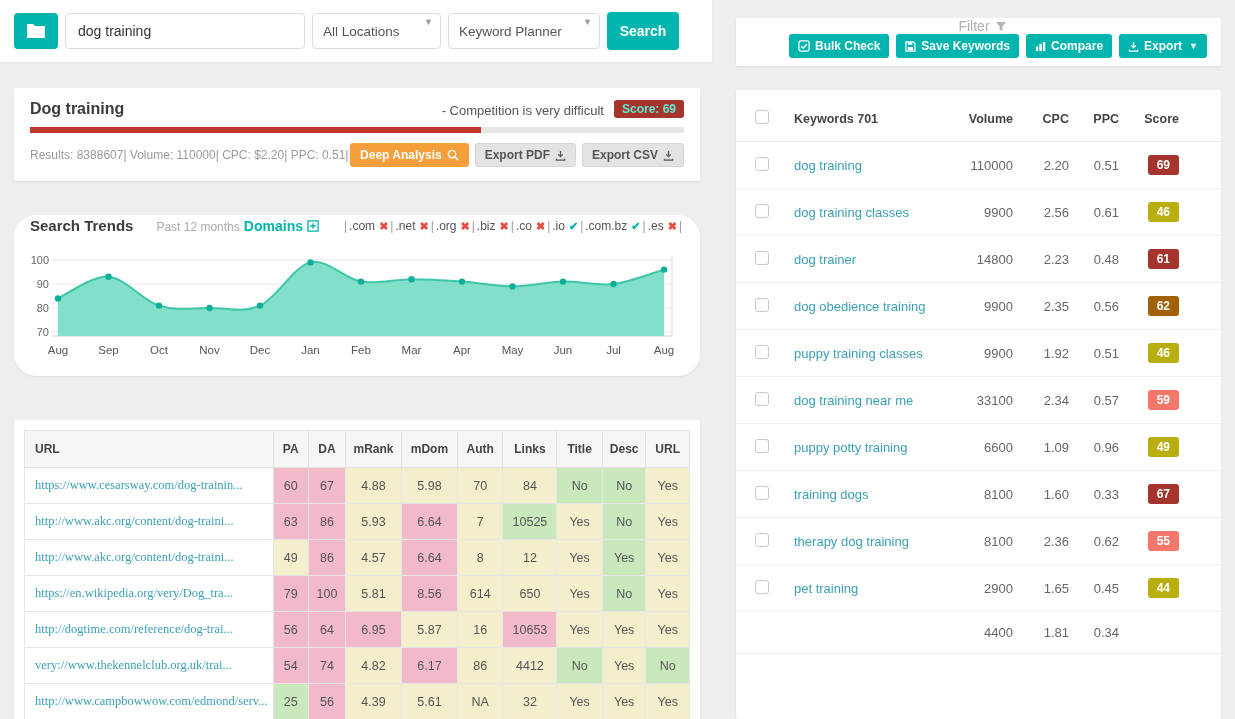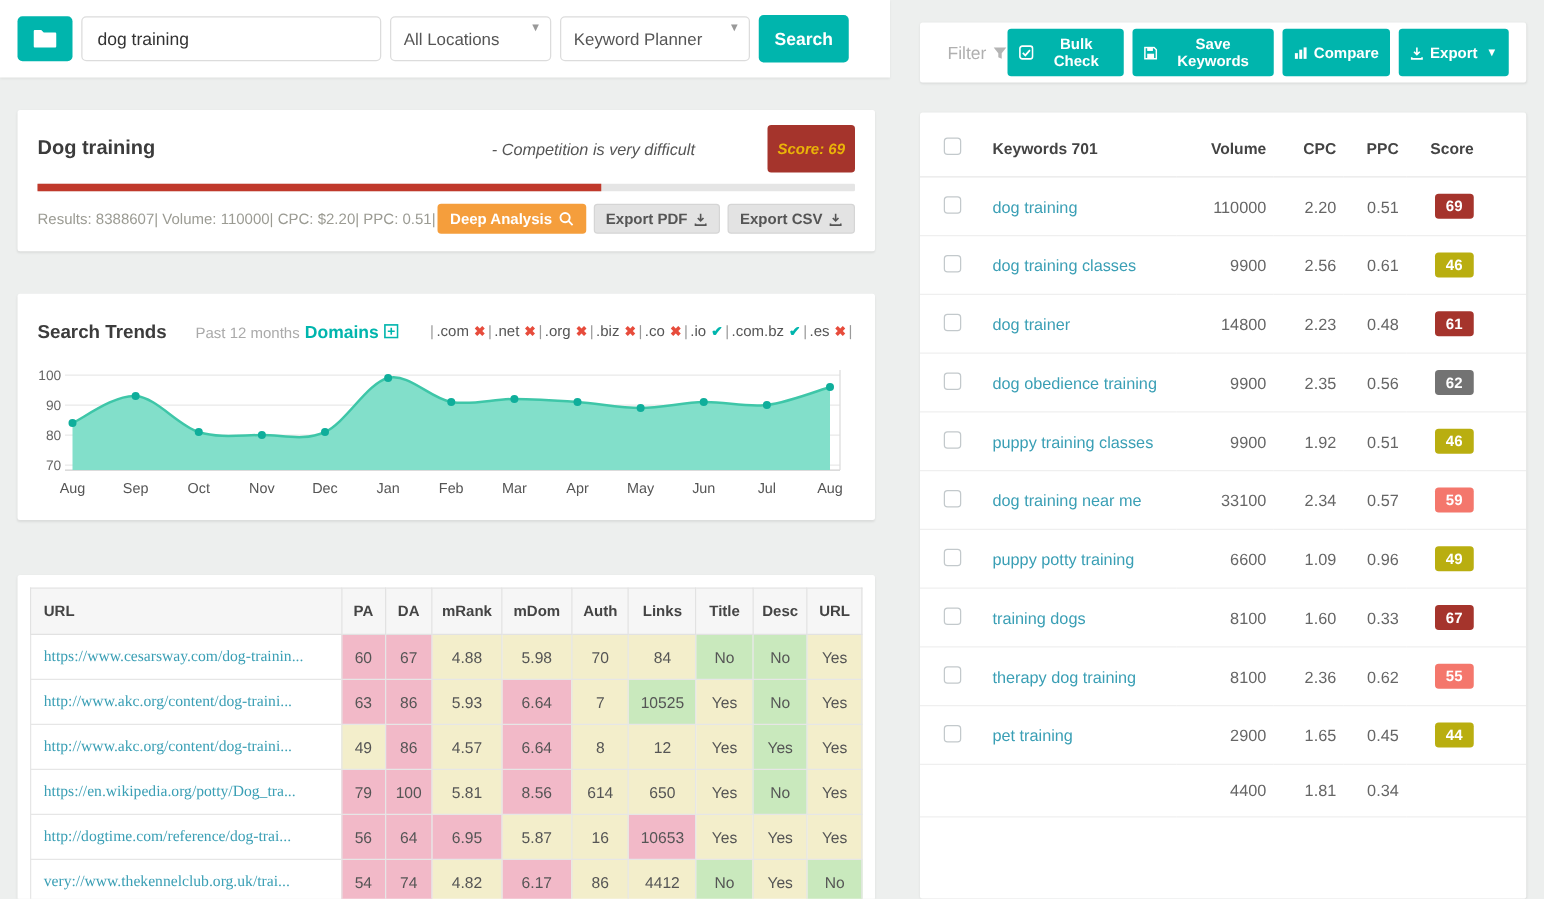--- a/index.html
+++ b/index.html
@@ -14,7 +14,7 @@
   .left-col{width:712px; flex:none;}
   .right-col{flex:1; padding:18px 14px 0 24px;}
 
-  .panel{background:#fff; box-shadow:0 1px 2px rgba(0,0,0,.08); border-radius:2px;}
+  .panel{background:#fff; box-shadow:0 1px 2px rgba(0,0,0,.08); border-radius:2px;flex-direction:column;}
 
   
   .search-bar{background:#fff; height:62px; display:flex; align-items:center;

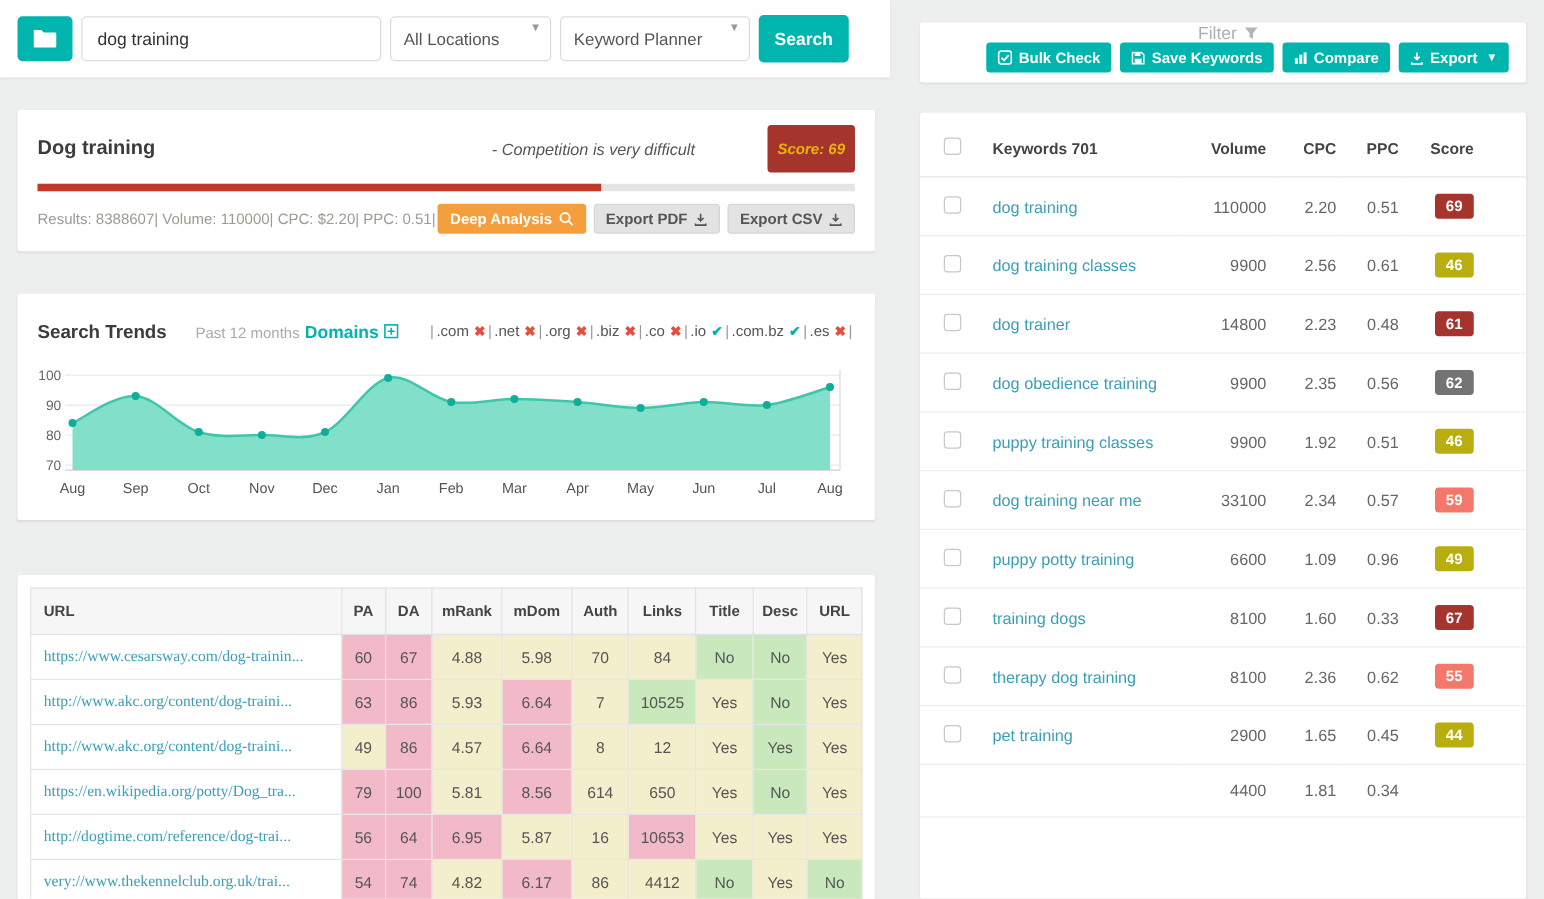--- a/index.html
+++ b/index.html
@@ -34,7 +34,7 @@
   .overview{margin:26px 12px 0 14px; padding:12px 16px 14px;}
   .ov-head{display:flex; align-items:center;}
   .ov-title{font-size:16px; font-weight:bold; color:#3b3b3b;}
-  .ov-right{margin-left:auto; display:flex; align-items:center; gap:10px;font-style:italic;}
+  .ov-right{margin-left:auto; display:flex; align-items:flex-end; gap:10px;}
   .ov-comp{font-size:13px; color:#555;}
   .score-pill{background:var(--dark-red); color:#eab308; font-size:12px; font-weight:bold;
     padding:12px 8px; border-radius:3px;margin-left:48px;}

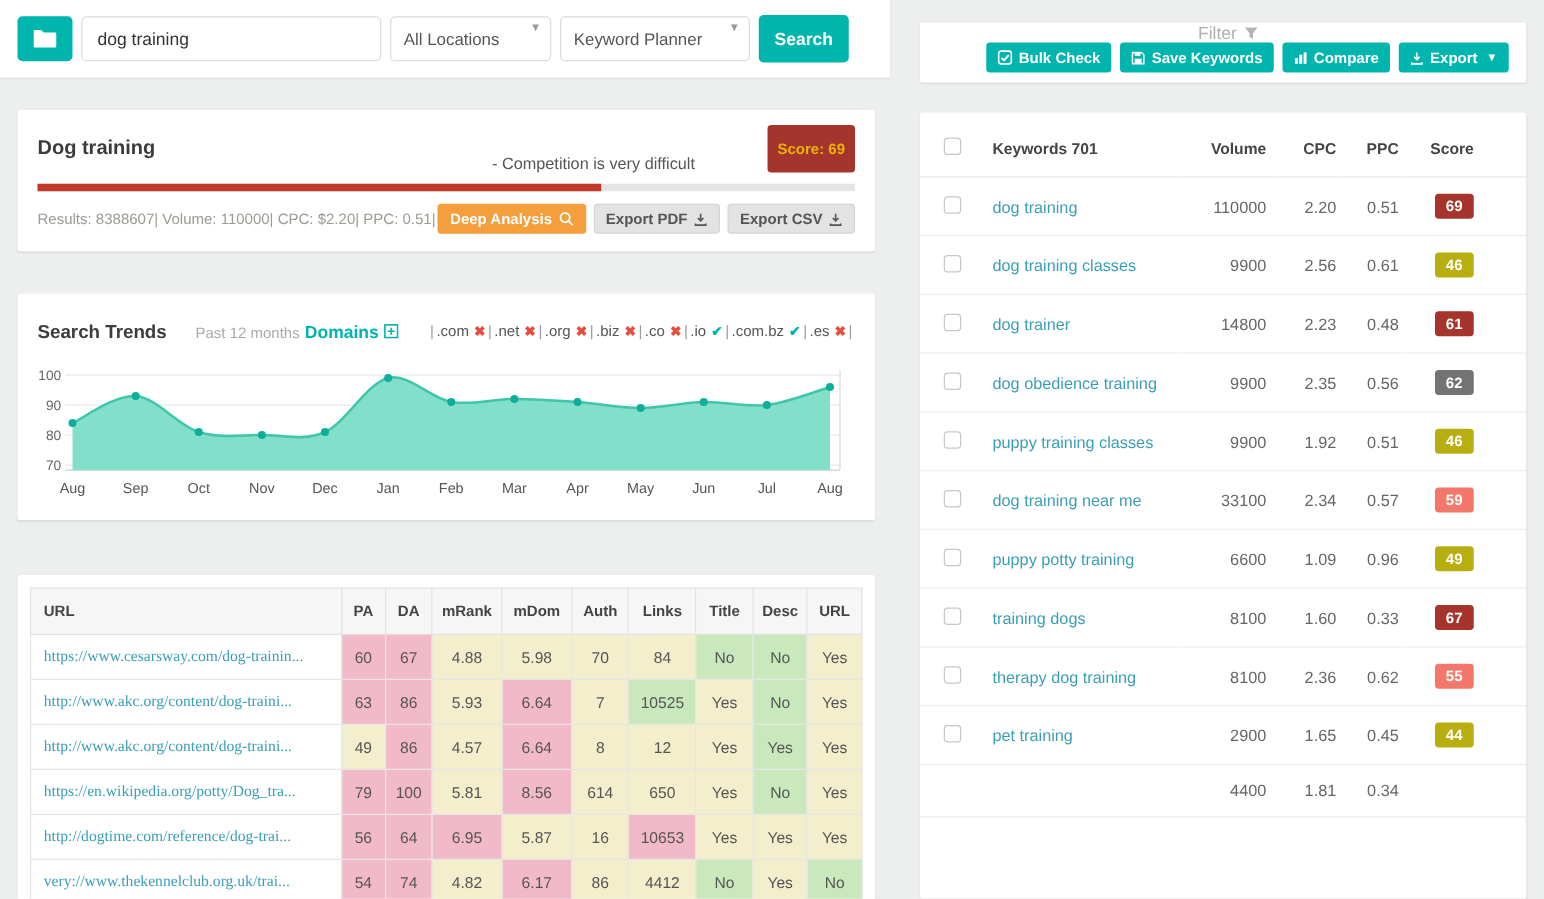--- a/index.html
+++ b/index.html
@@ -36,8 +36,8 @@
   .ov-title{font-size:16px; font-weight:bold; color:#3b3b3b;}
   .ov-right{margin-left:auto; display:flex; align-items:flex-end; gap:10px;}
   .ov-comp{font-size:13px; color:#555;}
-  .score-pill{background:var(--dark-red); color:#eab308; font-size:12px; font-weight:bold;
-    padding:12px 8px; border-radius:3px;margin-left:48px;}
+  .score-pill{background:var(--dark-red); color:#5eead4; font-size:12px; font-weight:bold;
+    padding:2px 8px; border-radius:3px;}
   .progress{height:6px; background:#e5e5e5; margin:9px 0 10px; border-radius:1px;}
   .progress-fill{height:100%; background:var(--bar-red);}
   .ov-foot{display:flex; align-items:center;}

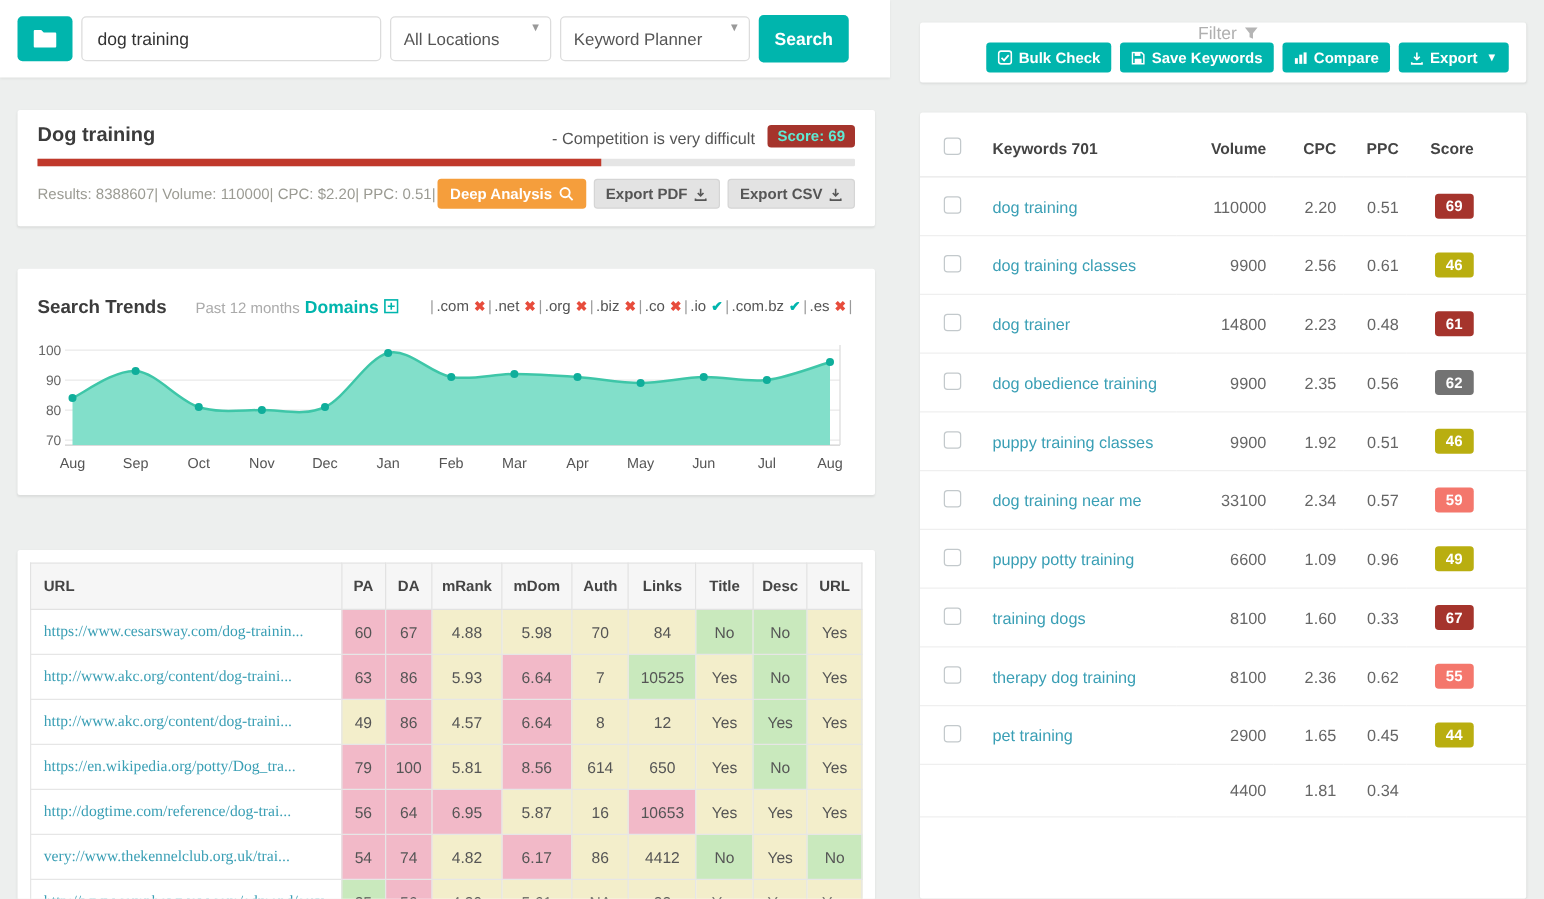--- a/index.html
+++ b/index.html
@@ -49,7 +49,7 @@
   .btn-gray{background:#e3e3e3; color:#555; border:1px solid #d5d5d5; padding:4px 9px;}
 
   
-  .trends{margin:34px 12px 0 14px; padding:22px 16px 12px;}
+  .trends{margin:34px 12px 0 14px; padding:2px 16px 12px;border-radius:22px;}
   .tr-head{display:flex; align-items:baseline;}
   .tr-title{font-size:15px; font-weight:bold; color:#3c3c3c;}
   .tr-sub{font-size:12px; color:#aaa; margin-left:23px;}

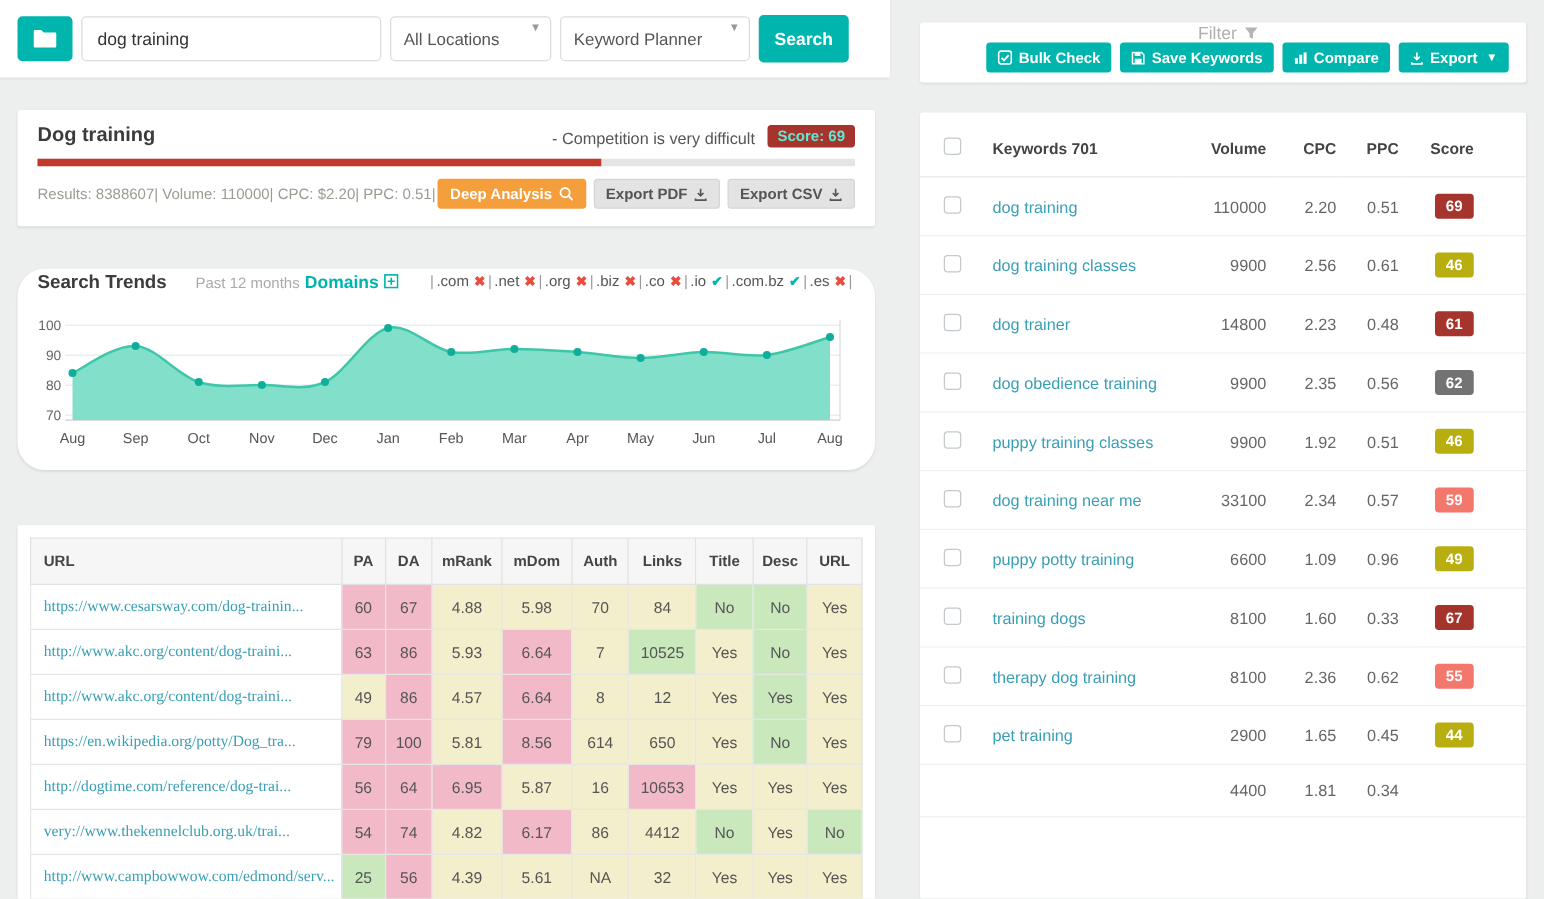--- a/index.html
+++ b/index.html
@@ -467,7 +467,7 @@
               <td class="col-volume">9900</td>
               <td class="col-cpc">2.35</td>
               <td class="col-ppc">0.56</td>
-              <td class="score-td"><span class="score-badge" style="background: #737373;">62</span></td>
+              <td class="score-td"><span class="score-badge" style="background: #a16207;">62</span></td>
             </tr>
             <tr>
               <td class="cb"><span class="checkbox"></span></td>

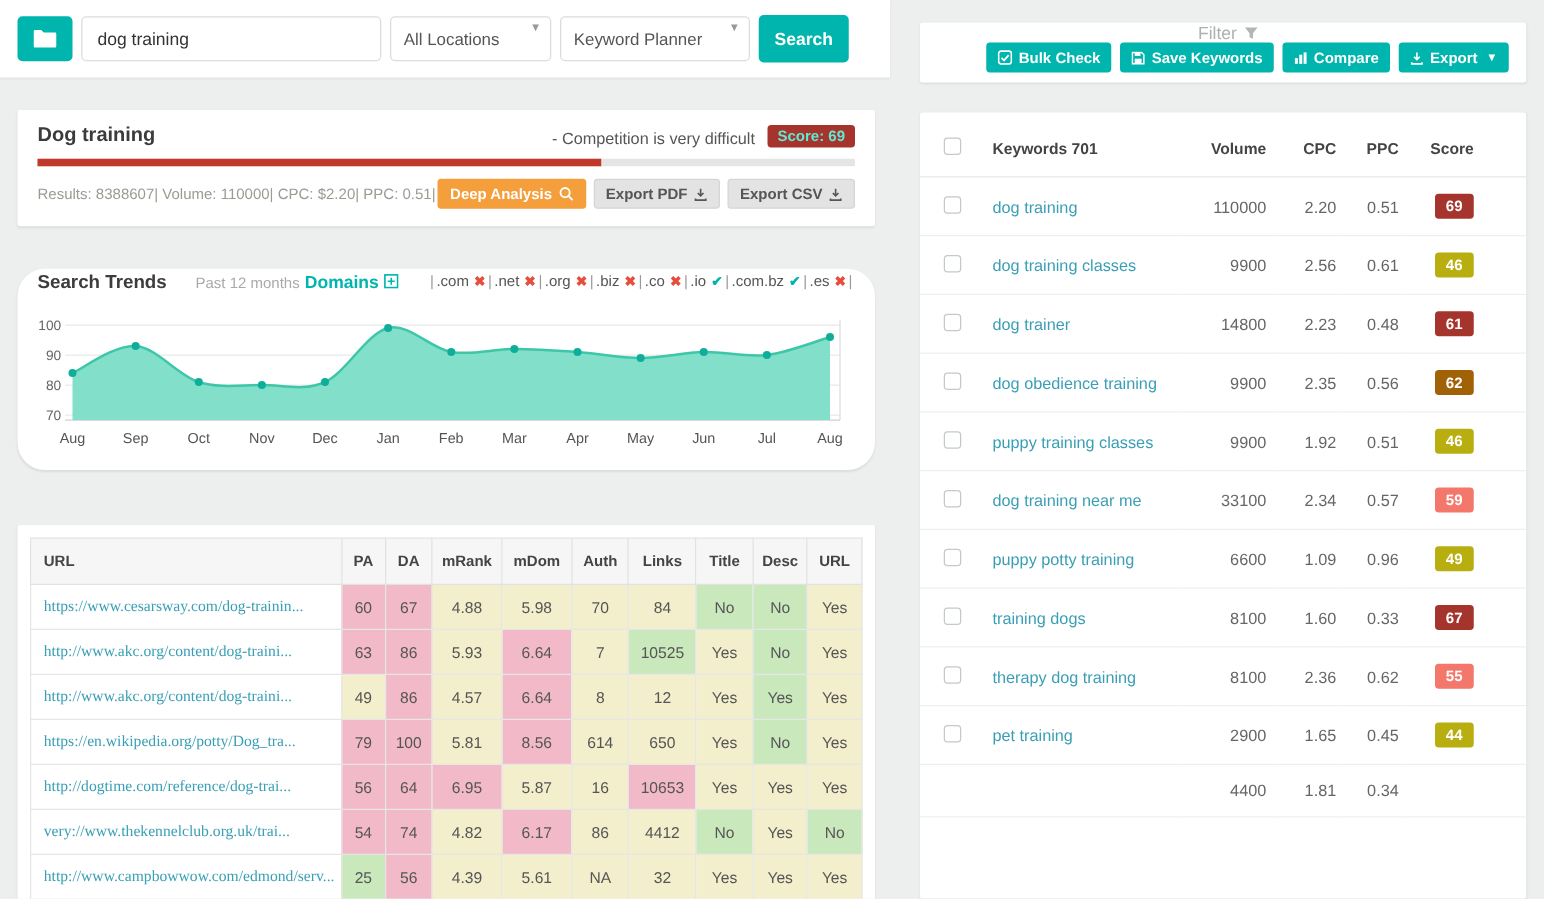--- a/index.html
+++ b/index.html
@@ -317,7 +317,7 @@
               <td class="c-yellow">Yes</td>
             </tr>
             <tr>
-              <td class="col-url"><a class="url-link" href="#">https://en.wikipedia.org/potty/Dog_tra...</a></td>
+              <td class="col-url"><a class="url-link" href="#">https://en.wikipedia.org/very/Dog_tra...</a></td>
               <td class="c-pink">79</td>
               <td class="c-pink">100</td>
               <td class="c-yellow">5.81</td>

